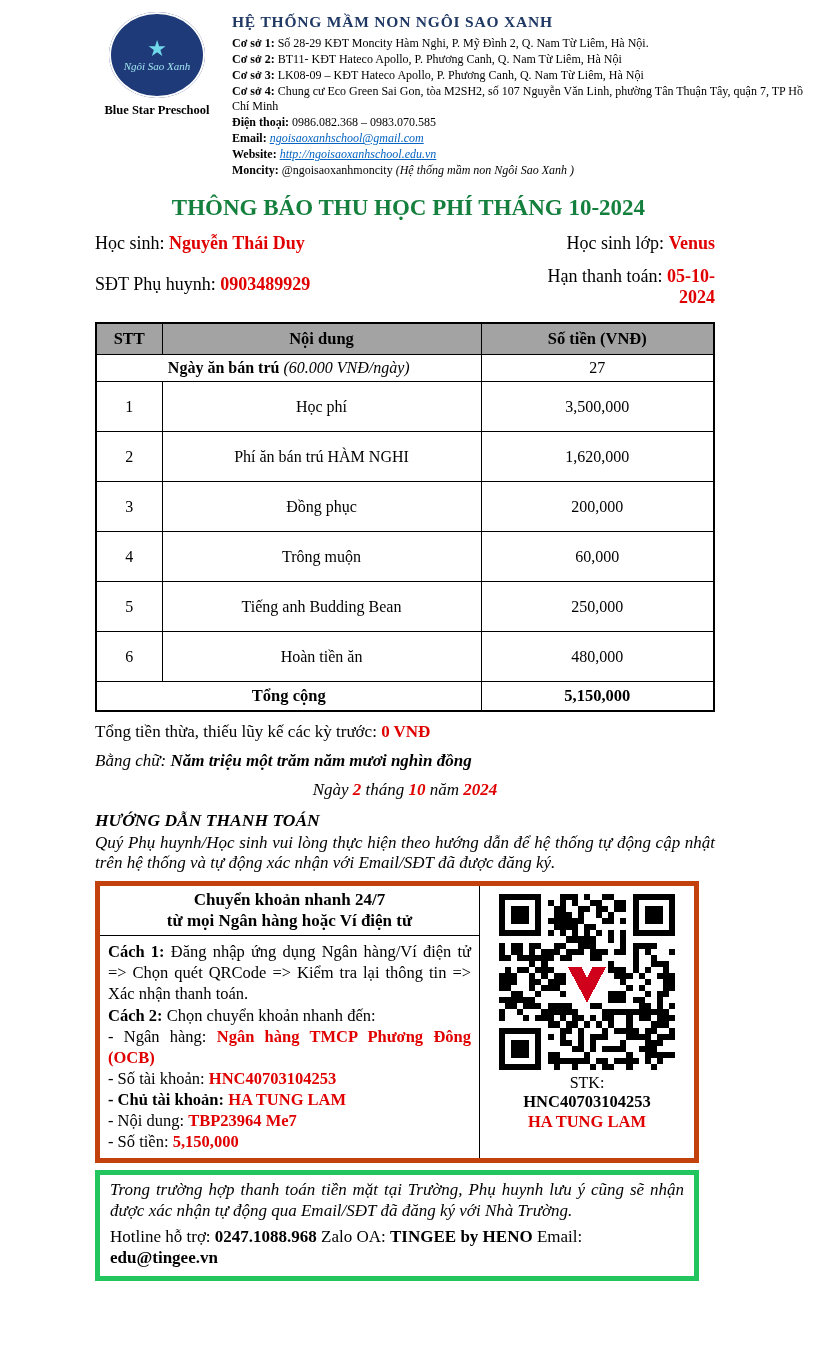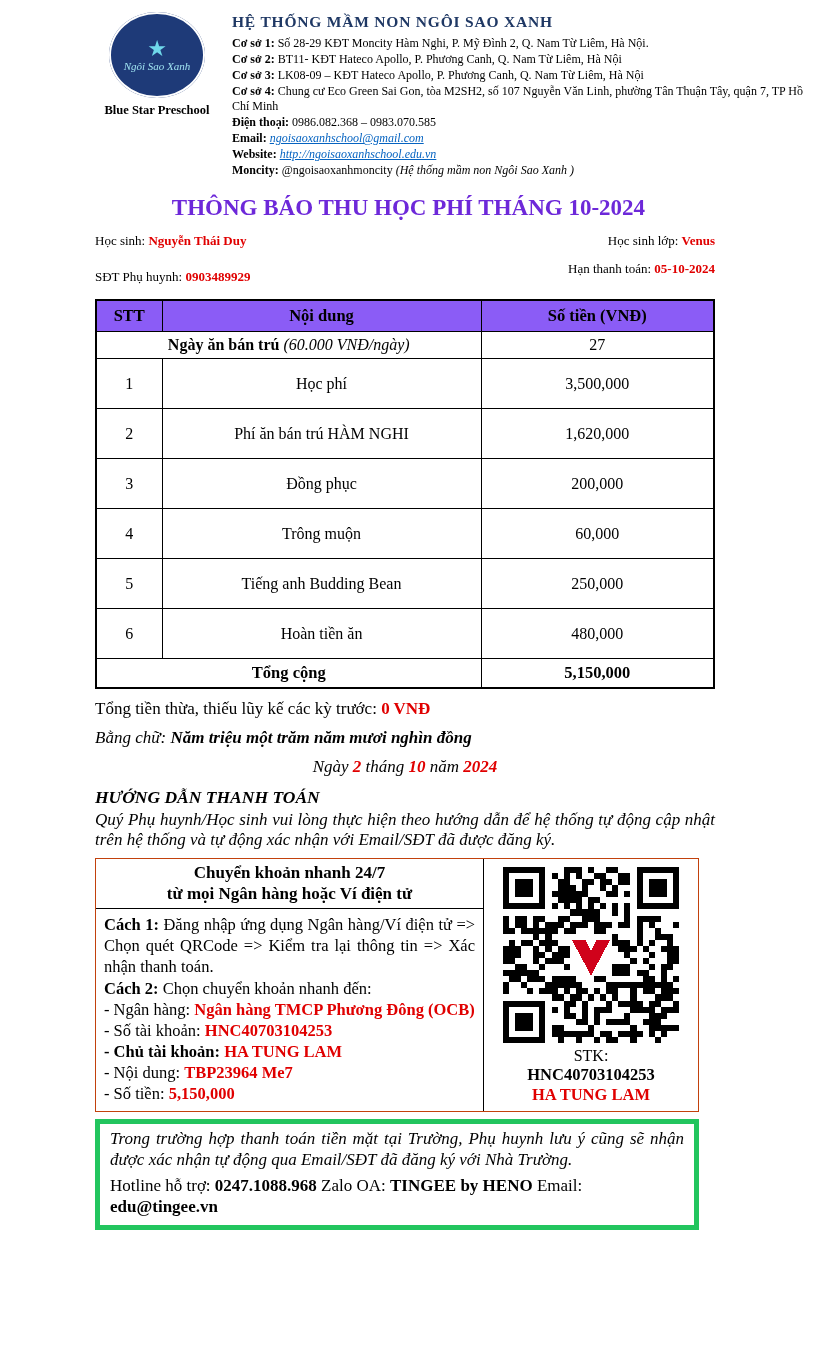--- a/index.html
+++ b/index.html
@@ -32,7 +32,7 @@
   .info-line { margin-bottom:1px; }
 
   
-  .doc-title { text-align:center; color:#6d28d9; font-weight:bold; font-size:23px; margin:16px 0 8px; }
+  .doc-title { text-align:center; color:#15803d; font-weight:bold; font-size:23px; margin:16px 0 8px; }
 
   .content { width:620px; margin-left:95px; }
   .stu-row { display:flex; justify-content:space-between; align-items:flex-start; font-size:13px; margin-top:12px; }

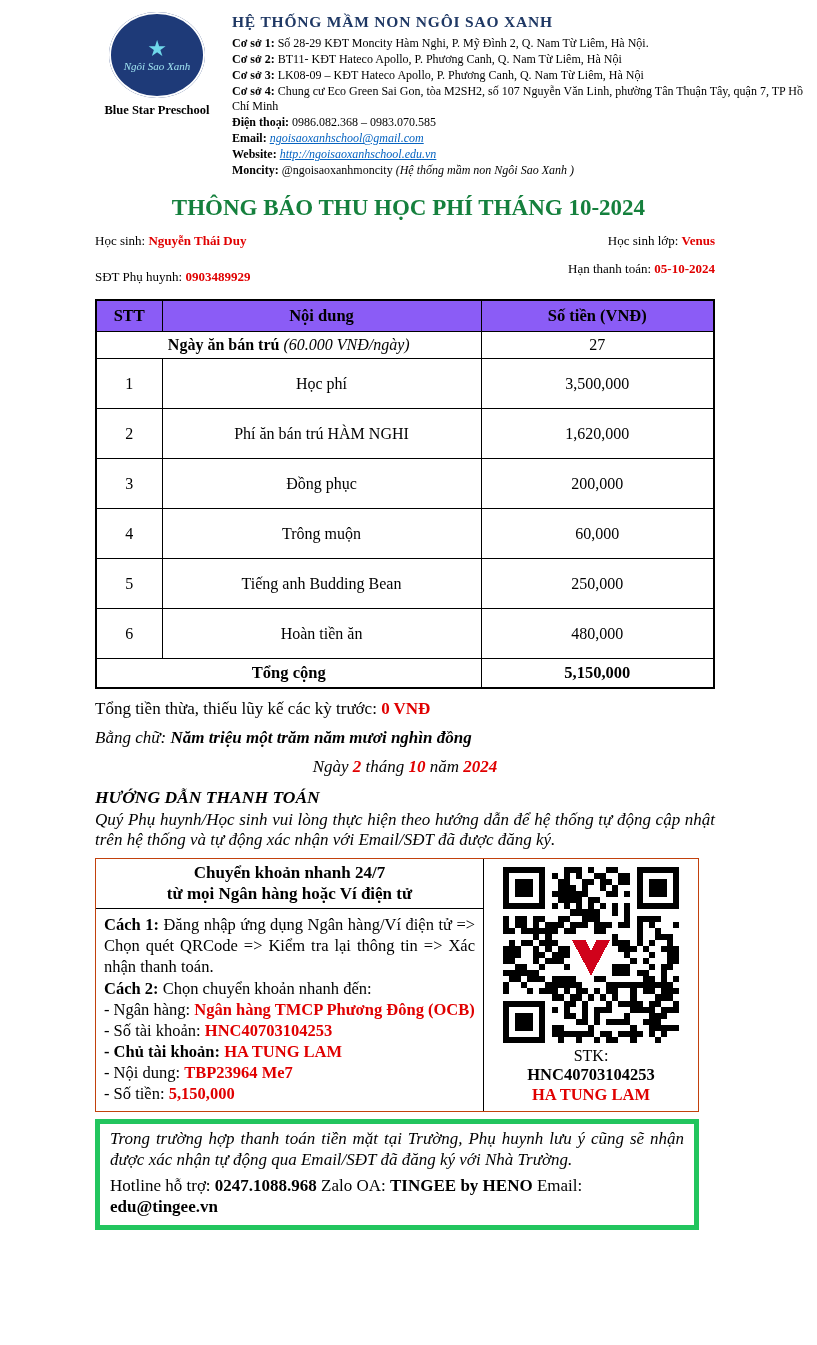--- a/index.html
+++ b/index.html
@@ -35,7 +35,7 @@
   .doc-title { text-align:center; color:#15803d; font-weight:bold; font-size:23px; margin:16px 0 8px; }
 
   .content { width:620px; margin-left:95px; }
-  .stu-row { display:flex; justify-content:space-between; align-items:flex-start; font-size:13px; margin-top:12px; }
+  .stu-row { display:flex; justify-content:space-between; align-items:flex-start; font-size:18px; margin-top:12px; }
   .due-block { width:178px; text-align:right; }
 
   

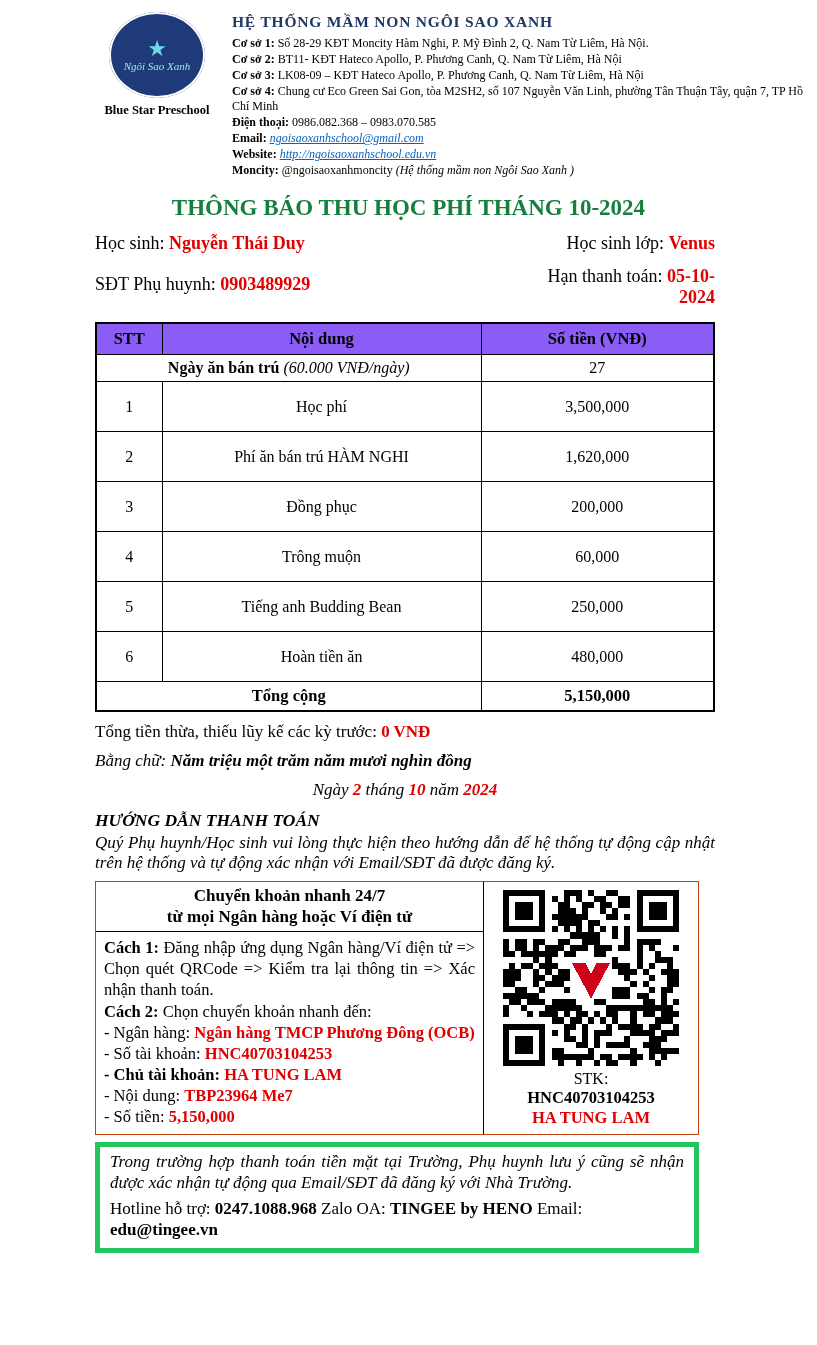--- a/index.html
+++ b/index.html
@@ -41,7 +41,7 @@
   
   table.fees { border-collapse:collapse; width:620px; margin-top:14px; font-size:16px; border:2px solid #000; }
   table.fees th, table.fees td { border:1px solid #000; text-align:center; padding:4px 6px; vertical-align:middle; }
-  table.fees thead th { background:#8b5cf6; font-weight:bold; padding:5px 6px; font-size:16.5px; }
+  table.fees thead th { background:#a3a3a3; font-weight:bold; padding:5px 6px; font-size:16.5px; }
   .col-stt { width:66px; }
   .col-amount { width:233px; }
   .data-row td { height:50px; }

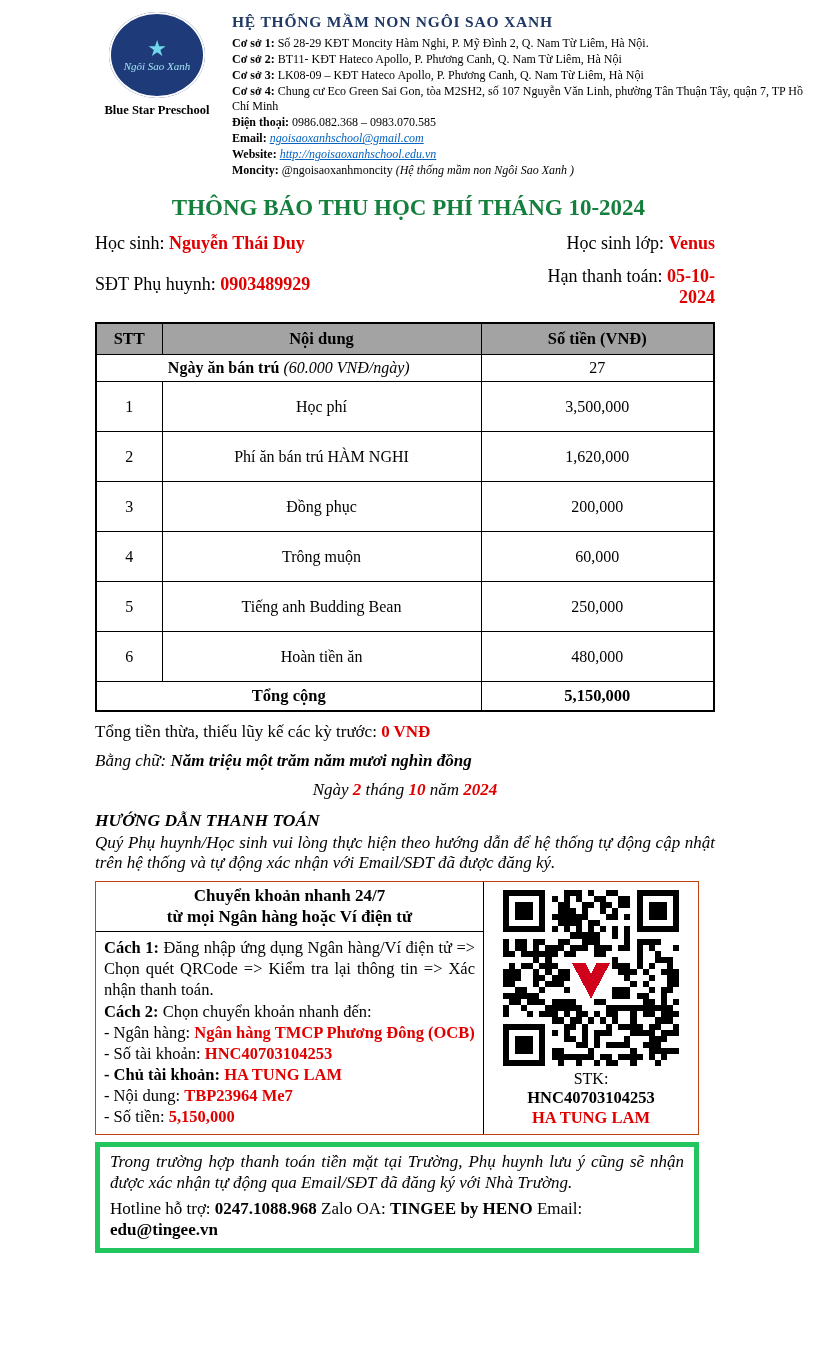--- a/index.html
+++ b/index.html
@@ -55,7 +55,7 @@
   .pay-heading { font-size:17.5px; font-weight:bold; font-style:italic; margin-top:4px; }
   .pay-intro { font-style:italic; font-size:17px; text-align:justify; line-height:1.18; margin-top:2px; }
 
-  .pay-box { width:604px; border:1px solid #c2410c; display:flex; margin-top:8px; }
+  .pay-box { width:604px; border:5px solid #c2410c; display:flex; margin-top:8px; }
   .pay-left { flex:1; border-right:1px solid #000; display:flex; flex-direction:column; }
   .pay-title { text-align:center; font-weight:bold; font-size:17px; line-height:1.2; padding:4px 2px; border-bottom:1px solid #000; }
   .pay-body { padding:5px 8px 6px; font-size:16.5px; line-height:1.28; text-align:justify; }

